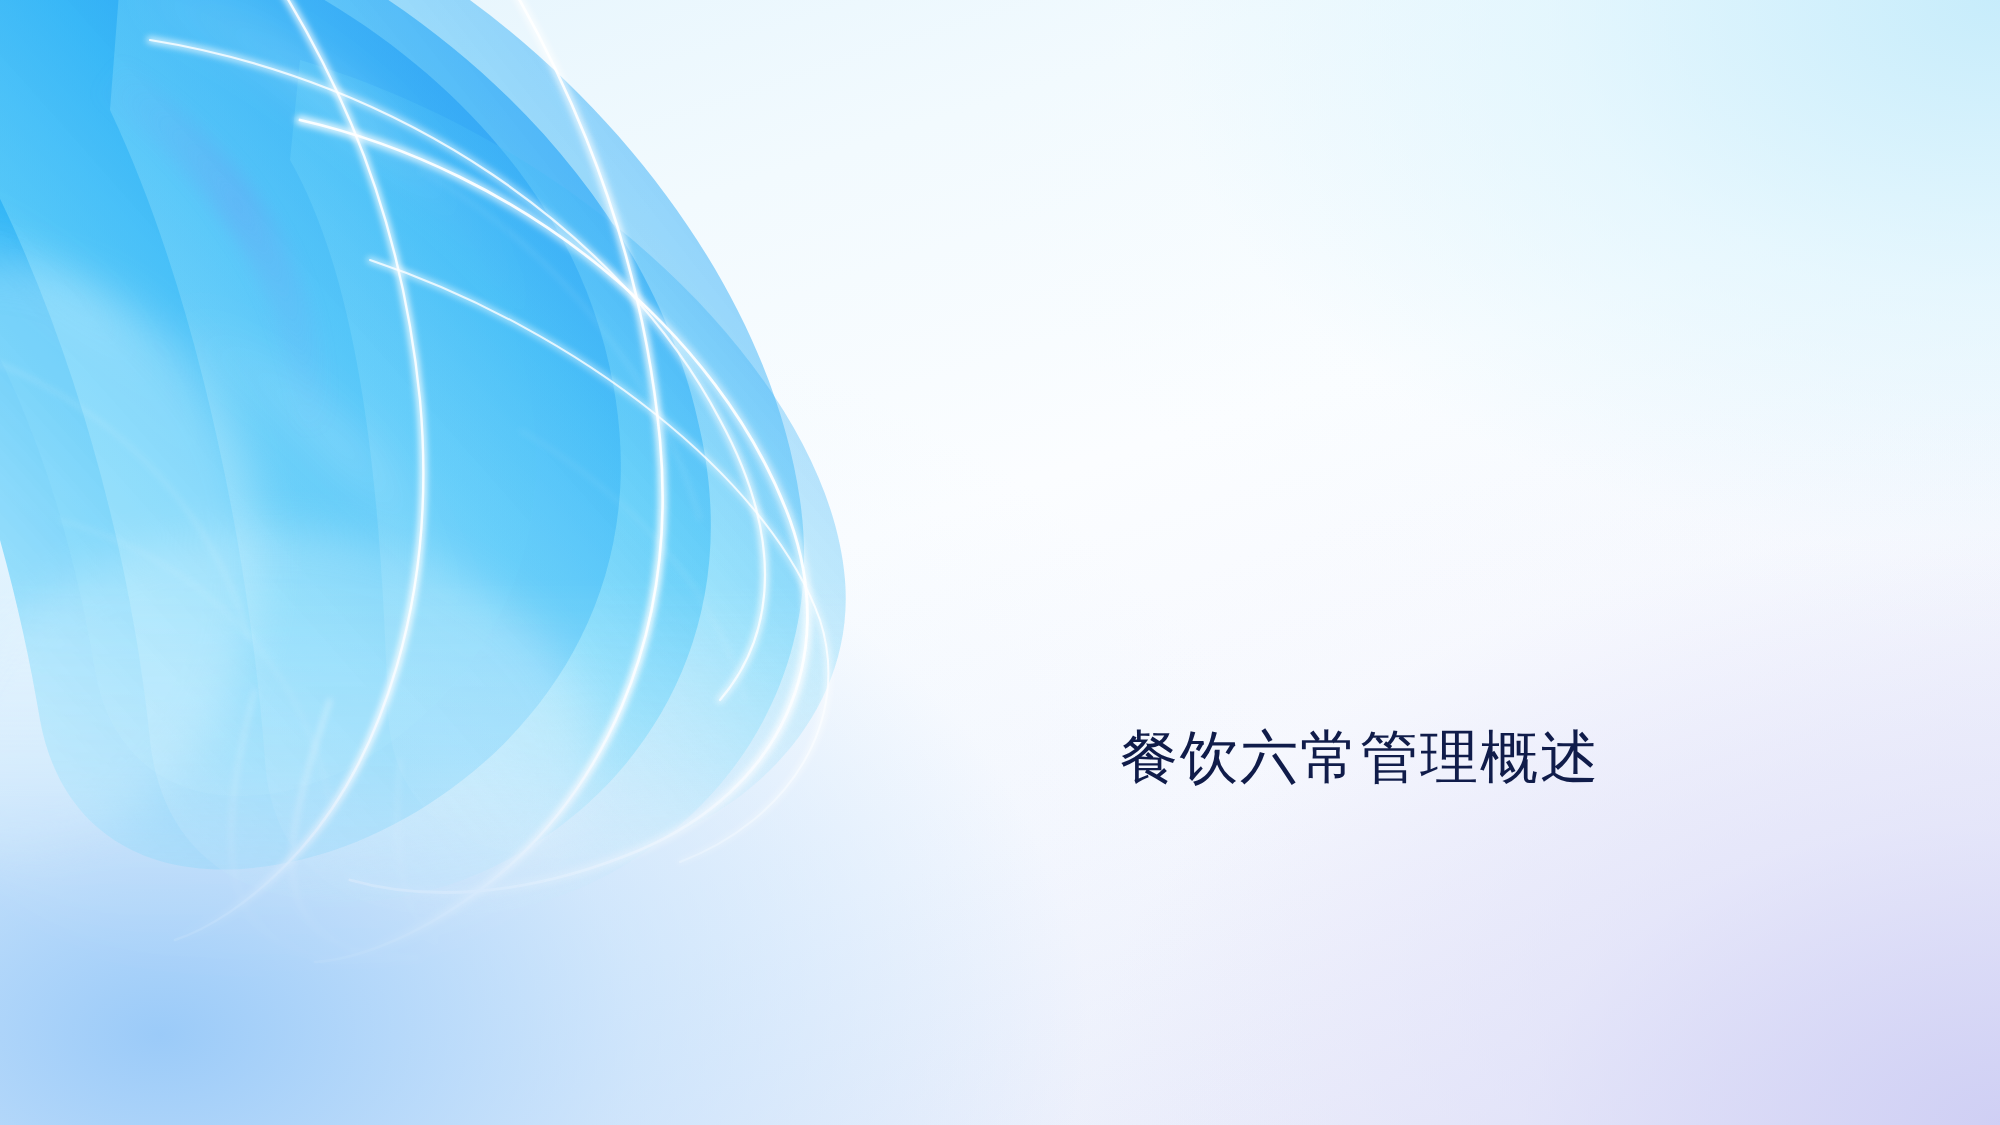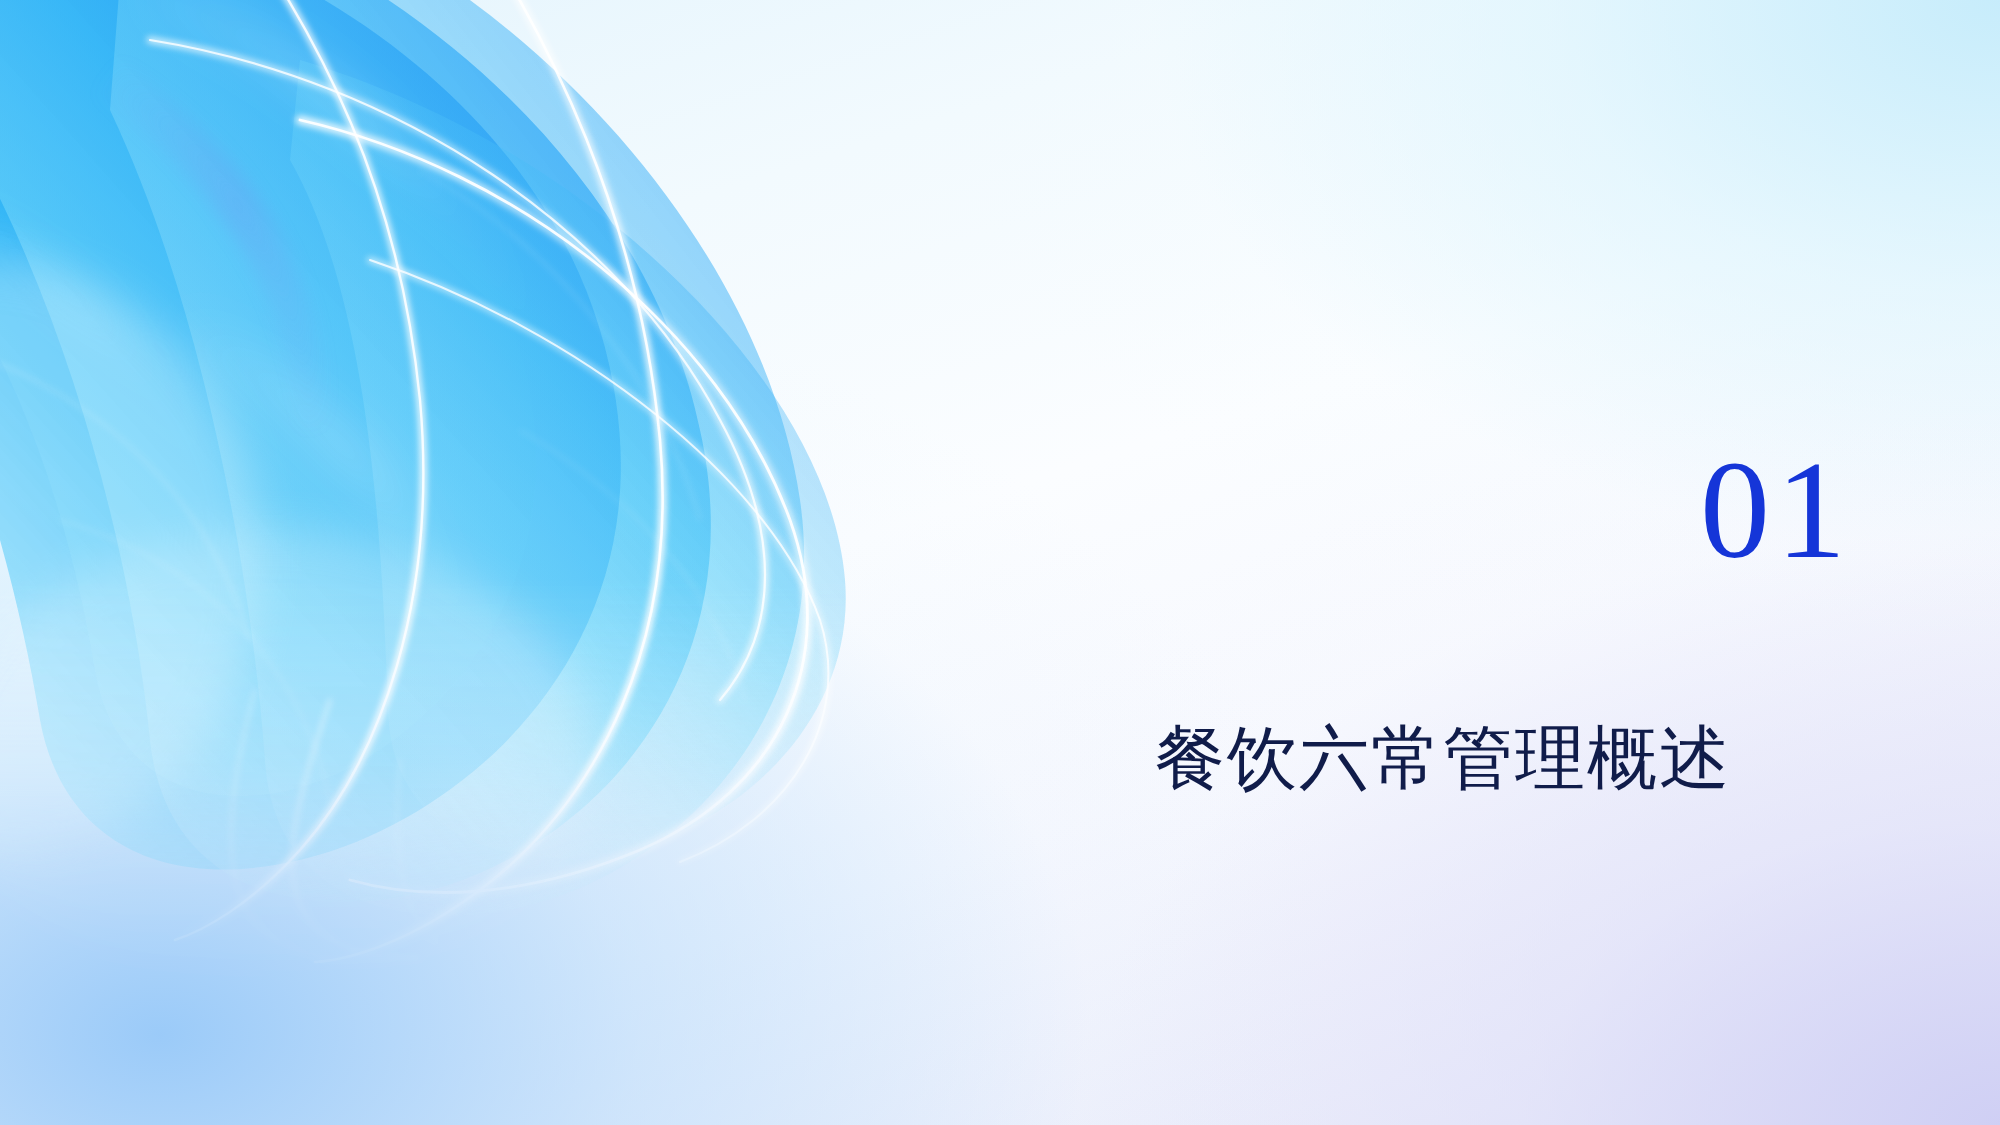--- a/index.html
+++ b/index.html
@@ -288,7 +288,6 @@
     </svg>
   </div>
 
-  <div class="section-number">01</div>
 
   <div class="section-title">餐饮六常管理概述</div>
 

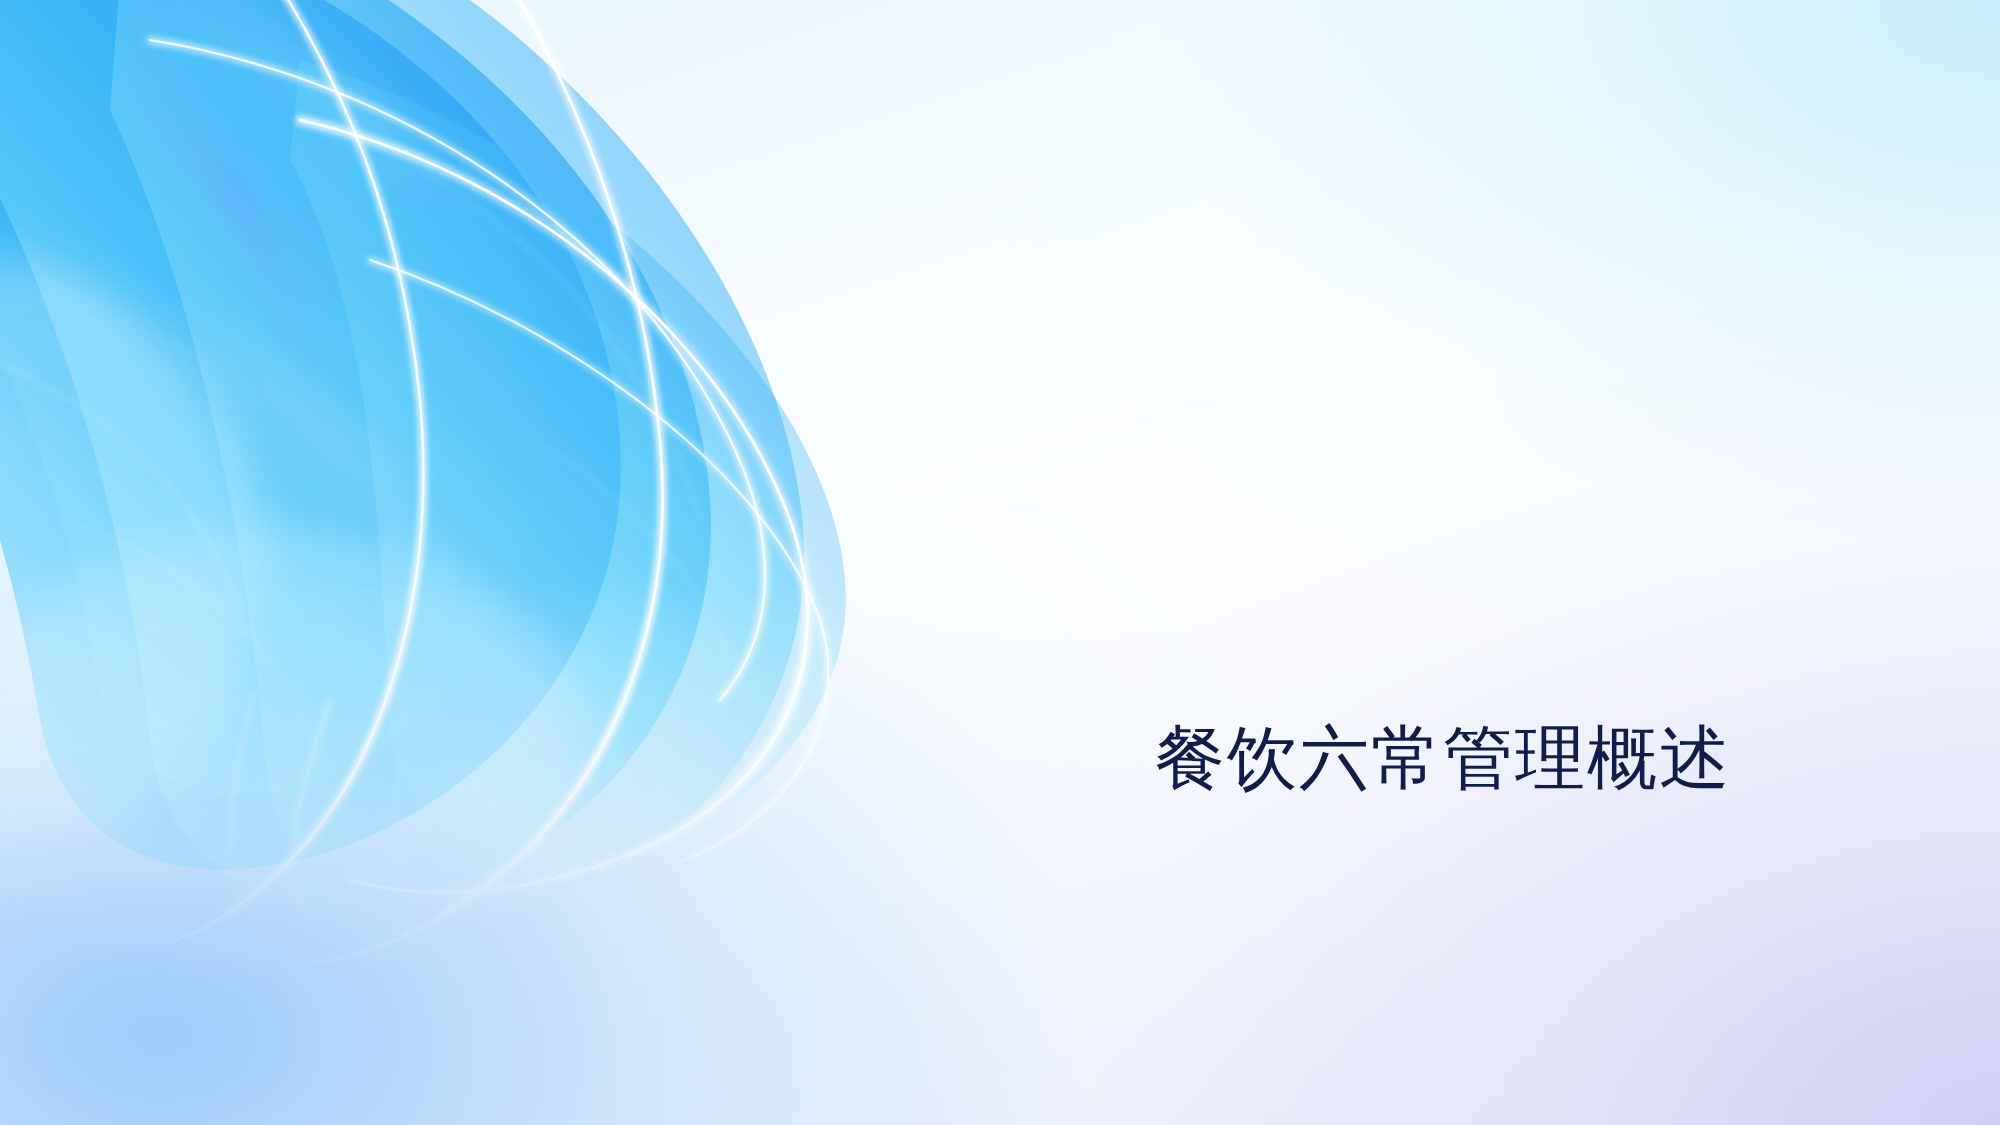--- a/index.html
+++ b/index.html
@@ -68,14 +68,14 @@
 
   .section-title {
     position: absolute;
-    left: 1155px;
+    left: 1120px;
     top: 726px;
     width: 700px;
-    font-size: 70px;
+    font-size: 58px;
     line-height: 1.08;
     letter-spacing: 2px;
     color: #101c4a;
-    font-family: Liberation Mono, monospace;
+    font-family: Liberation Sans, sans-serif;
     white-space: nowrap;
   }
 </style>

